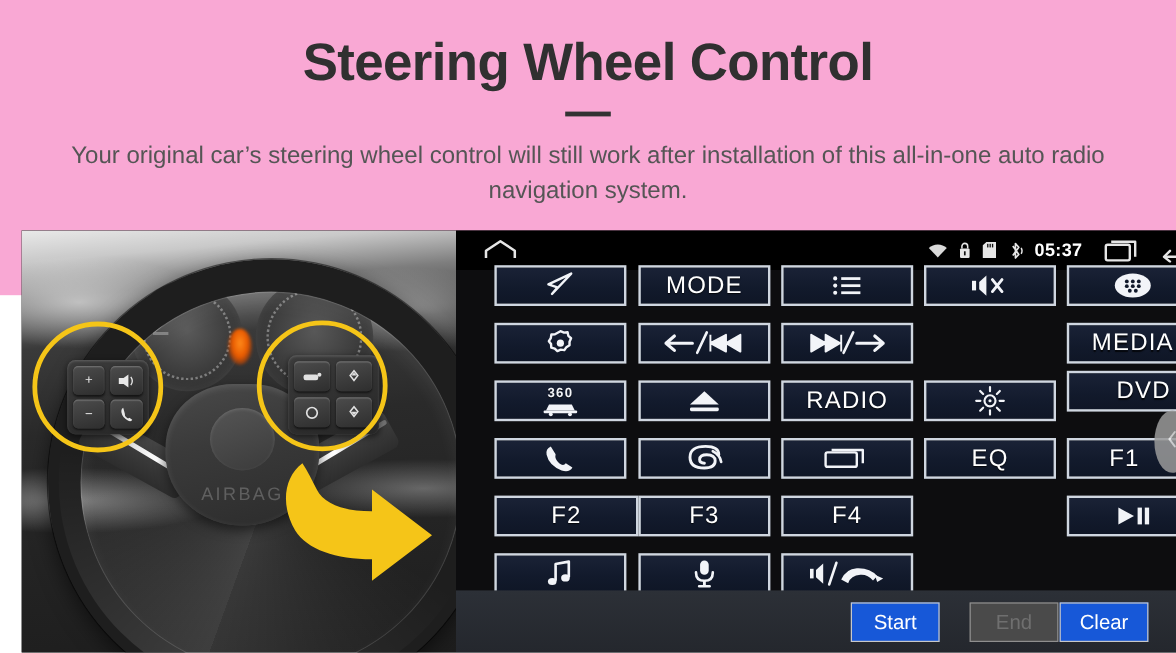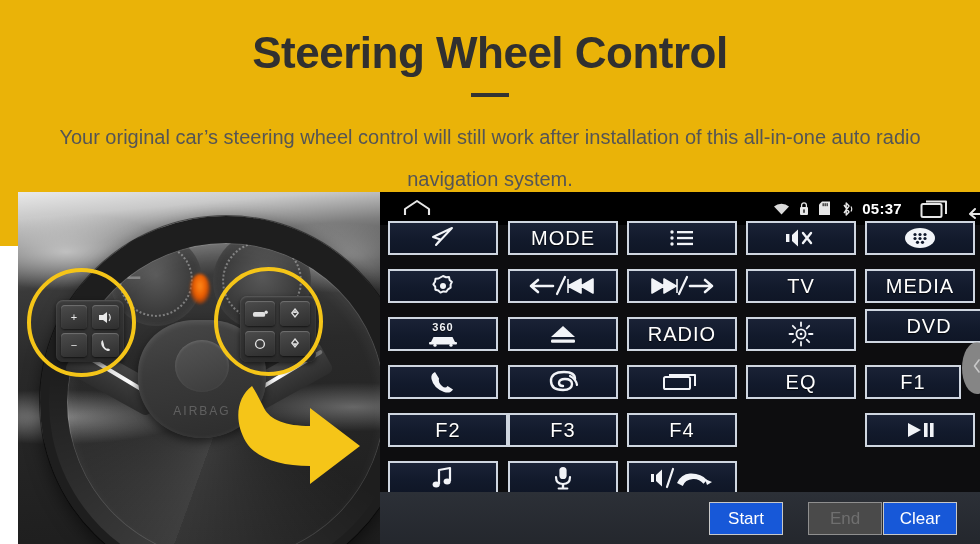--- a/index.html
+++ b/index.html
@@ -12,7 +12,7 @@
   .page{position:relative;width:980px;height:544px;overflow:hidden;background:#fff;}
 
   
-  .header{position:absolute;left:0;top:0;width:980px;height:246px;background:#eab308;}
+  .header{position:absolute;left:0;top:0;width:980px;height:246px;background:#f9a8d4;}
   .title{
     position:absolute;left:0;top:27px;width:980px;text-align:center;
     font-size:44px;line-height:52px;font-weight:bold;color:#303030;

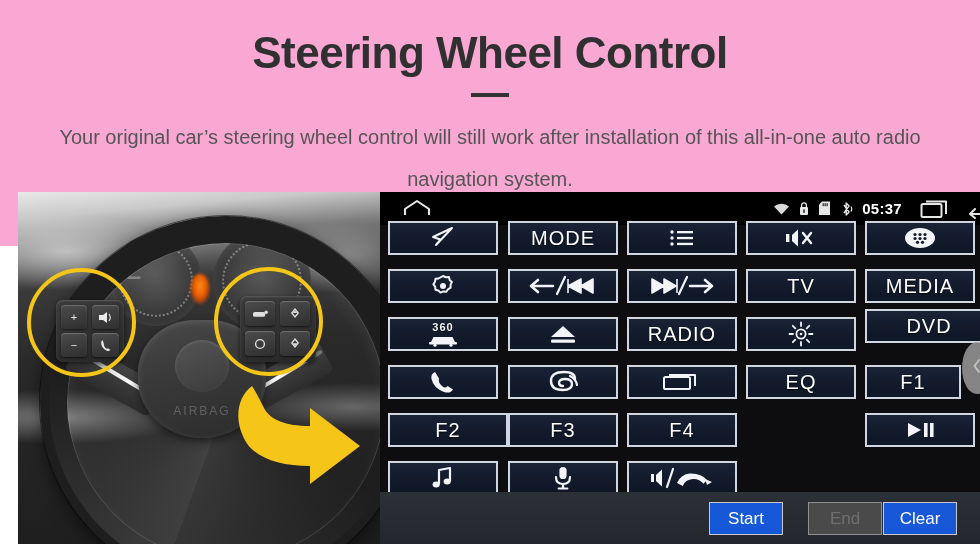--- a/index.html
+++ b/index.html
@@ -23,7 +23,7 @@
   }
   .subtitle{
     position:absolute;left:38px;top:116px;width:904px;text-align:center;
-    font-size:20px;line-height:42px;color:#555;font-weight:400;
+    font-size:20px;line-height:29px;color:#555;font-weight:400;
   }
 
   

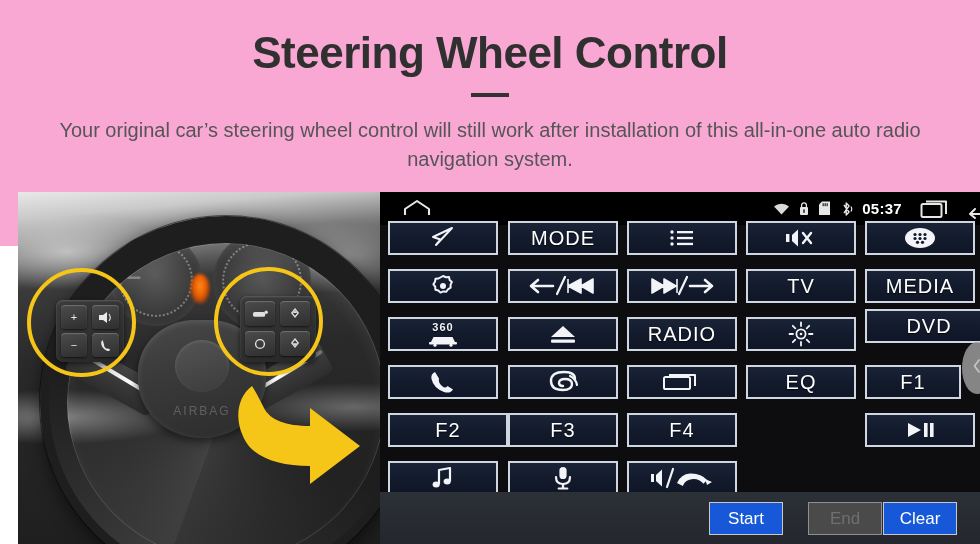--- a/index.html
+++ b/index.html
@@ -149,6 +149,7 @@
     color:#fff;font-size:20px;letter-spacing:1px;
     text-shadow:0 1px 1px rgba(0,0,0,.8);
     font-family:"Liberation Sans", sans-serif;
+    margin-left:24px;
   }
   .btn svg{display:block;}
 

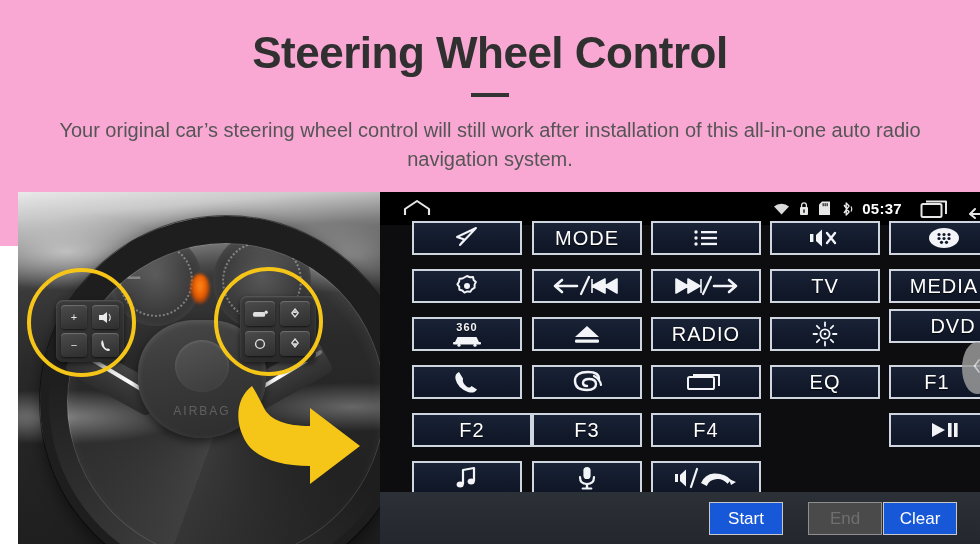--- a/index.html
+++ b/index.html
@@ -383,7 +383,6 @@
           </svg>
         </span>
       </div>
-      <div class="btn" style="left:366px;top:44px;width:110px;">TV</div>
       <div class="btn" style="left:485px;top:44px;width:110px;">MEDIA</div>
 
       <div class="btn" style="left:8px;top:92px;width:110px;">

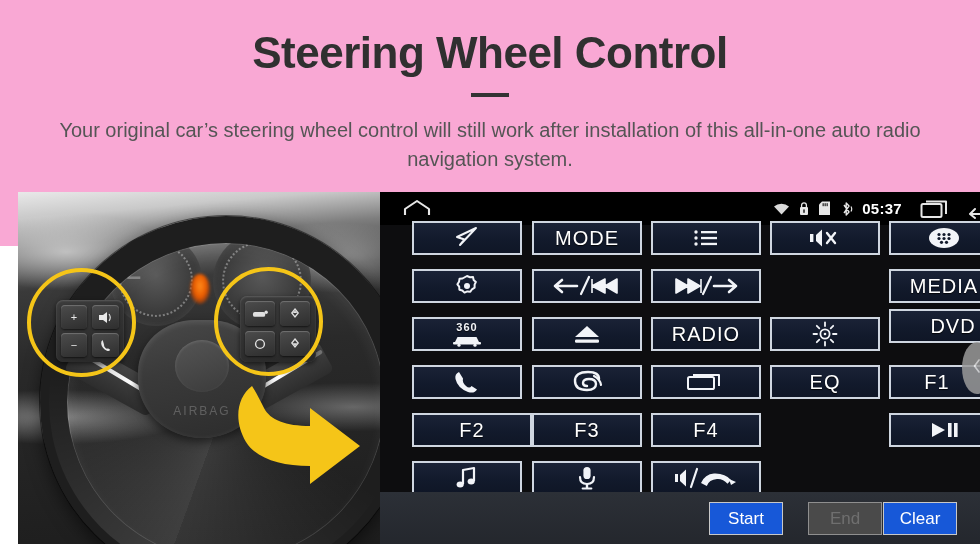--- a/index.html
+++ b/index.html
@@ -90,7 +90,7 @@
   }
   .hub-text{
     position:absolute;left:0;top:84px;width:128px;text-align:center;
-    font-size:12px;color:rgba(200,200,200,.30);letter-spacing:2px;
+    font-size:15px;color:rgba(200,200,200,.30);letter-spacing:2px;
   }
   .spoke{position:absolute;background:linear-gradient(180deg,#454545,#2d2d2d);}
   .spoke-l{left:48px;top:170px;width:96px;height:34px;transform:rotate(29deg);border-radius:6px;}

